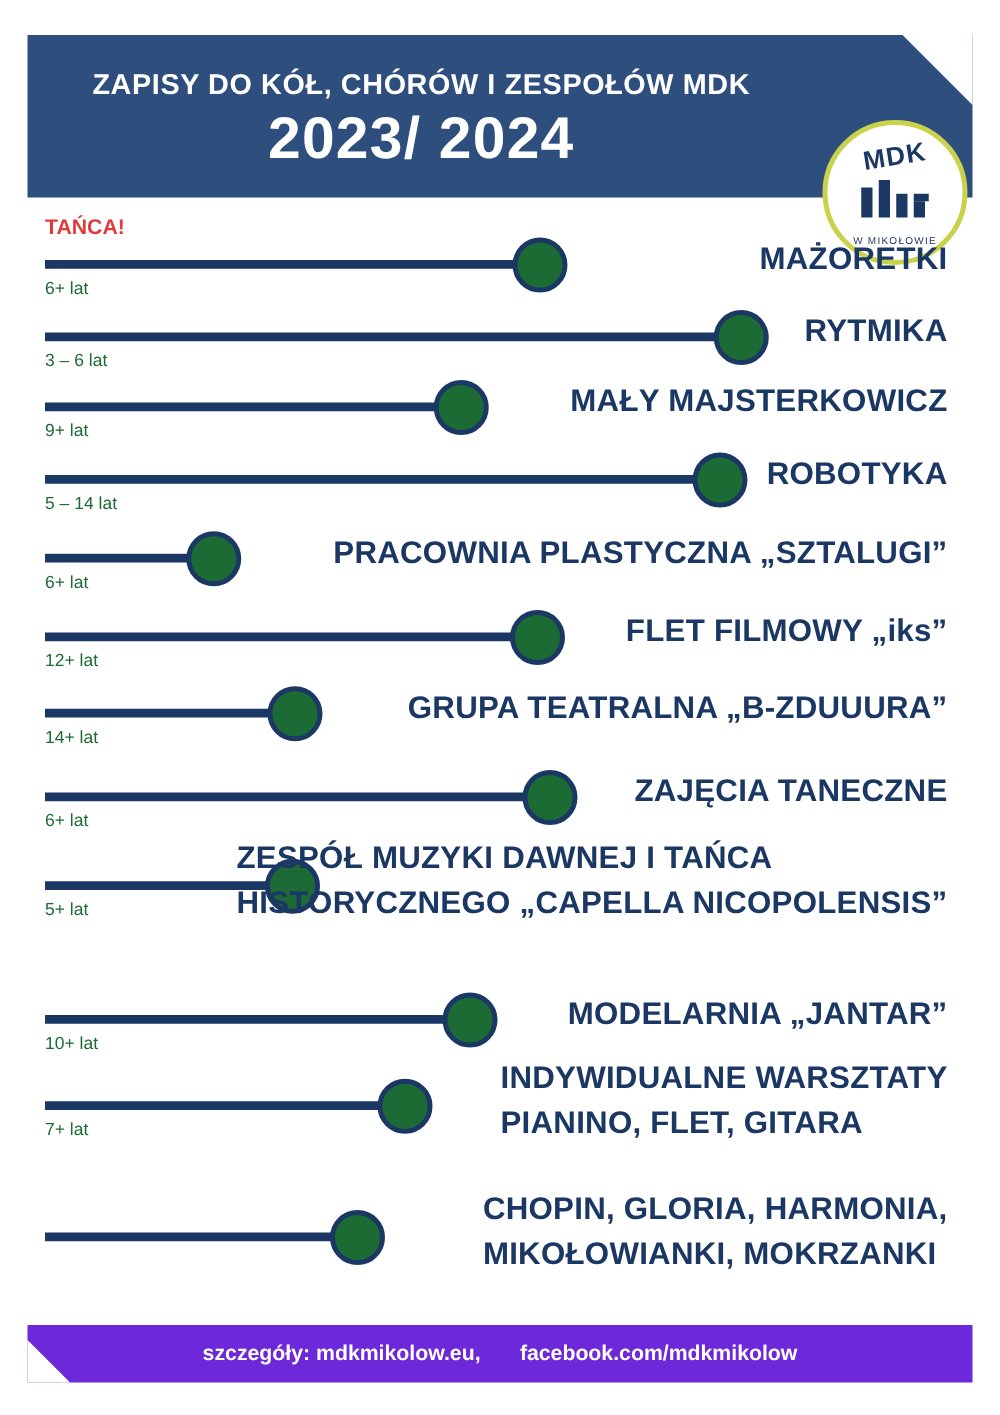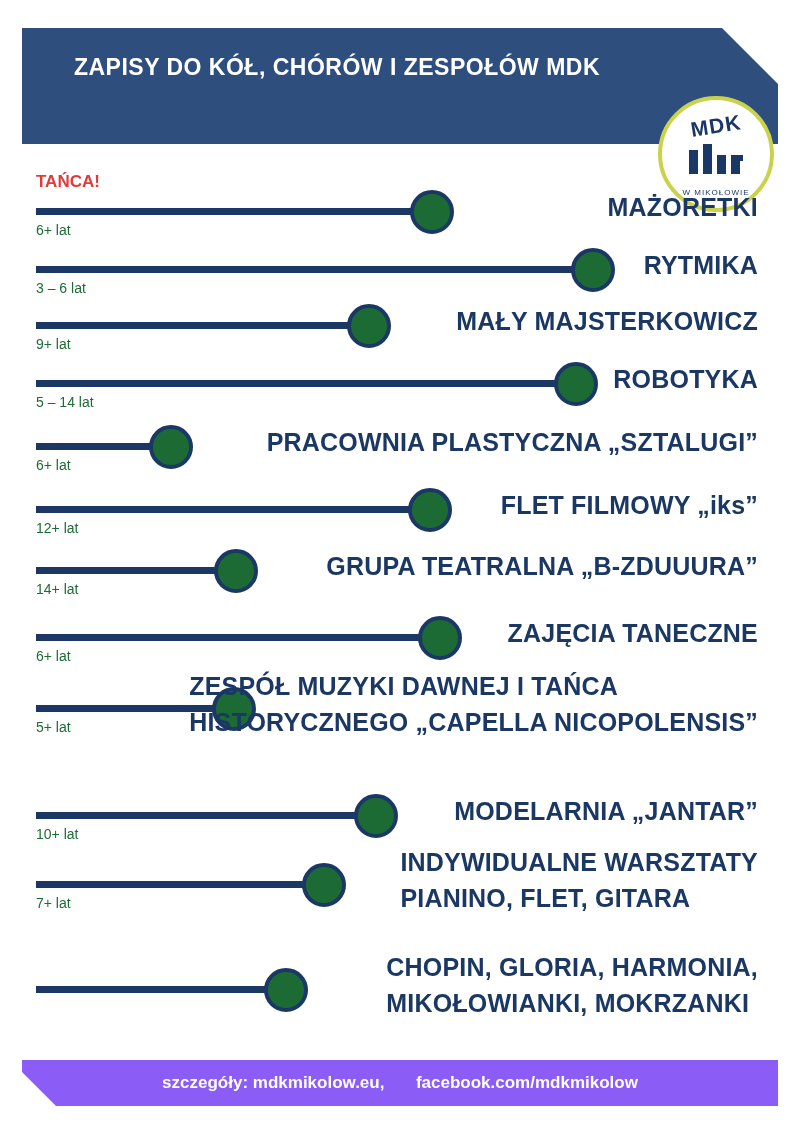--- a/index.html
+++ b/index.html
@@ -21,7 +21,7 @@
     left: 22px;
     top: 28px;
     width: 756px;
-    height: 116px;
+    height: 130px;
     background: #2e4e7e;
   }
   .header-notch {

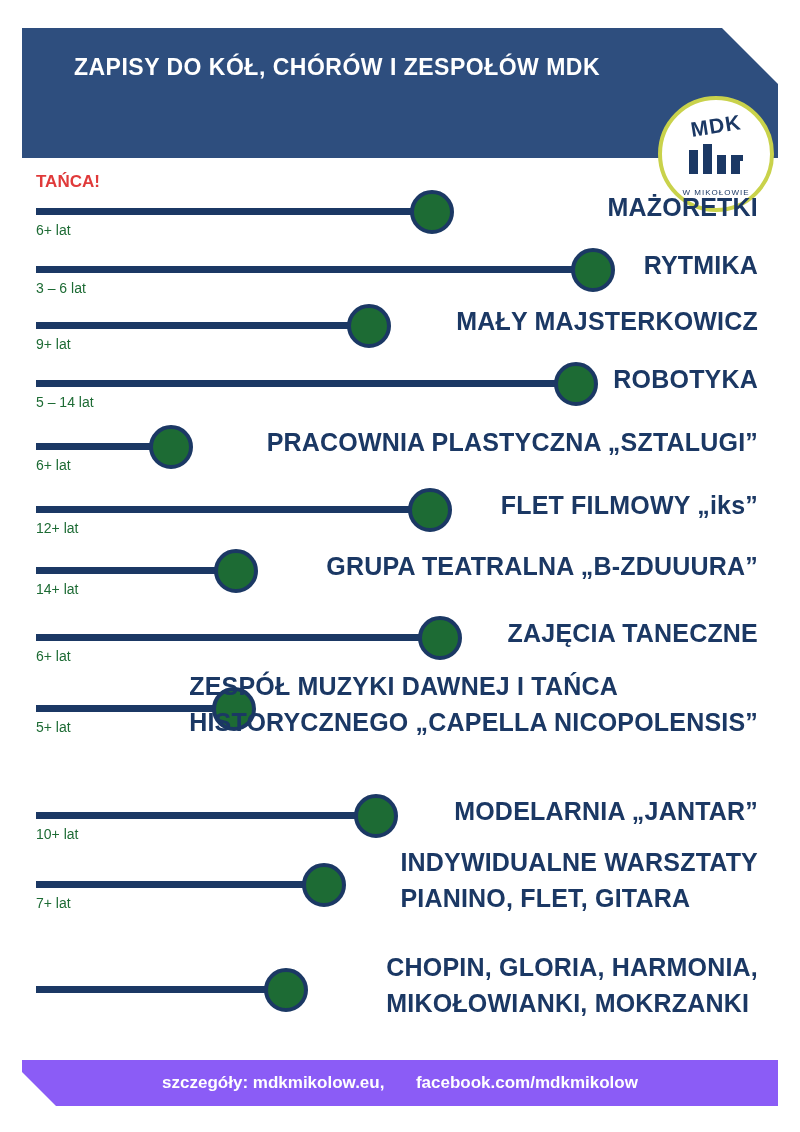--- a/index.html
+++ b/index.html
@@ -209,6 +209,7 @@
 <div class="header">
   <div class="header-notch"></div>
   <div class="header-title">ZAPISY DO KÓŁ, CHÓRÓW I ZESPOŁÓW MDK</div>
+  <div class="header-years">2023/ 2024</div>
 </div>
 
 <div class="logo">

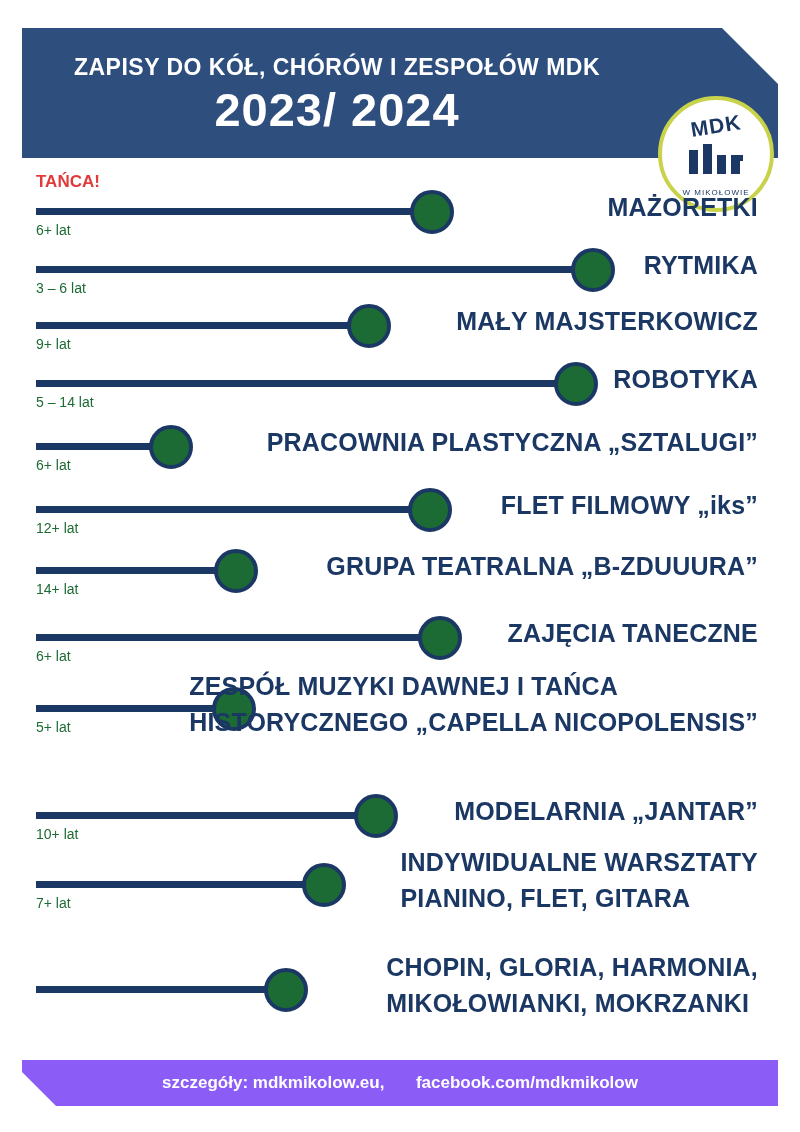--- a/index.html
+++ b/index.html
@@ -178,7 +178,7 @@
     bottom: 26px;
     width: 756px;
     height: 46px;
-    background: #8b5cf6;
+    background: #6d28d9;
   }
   .footer-notch {
     position: absolute;

